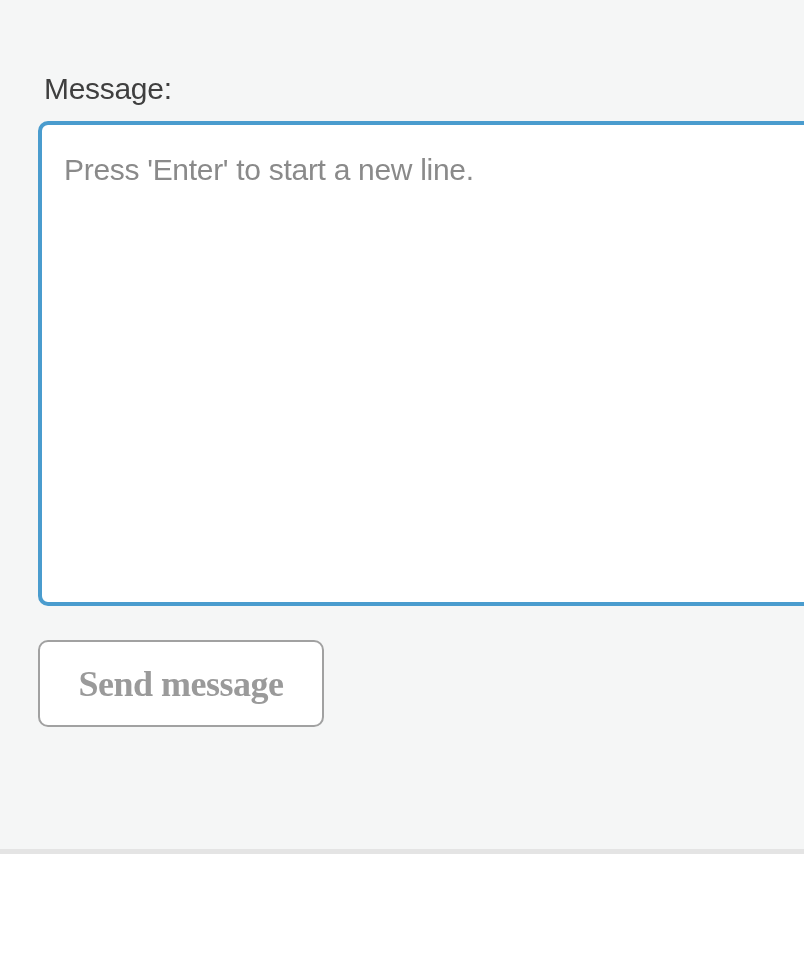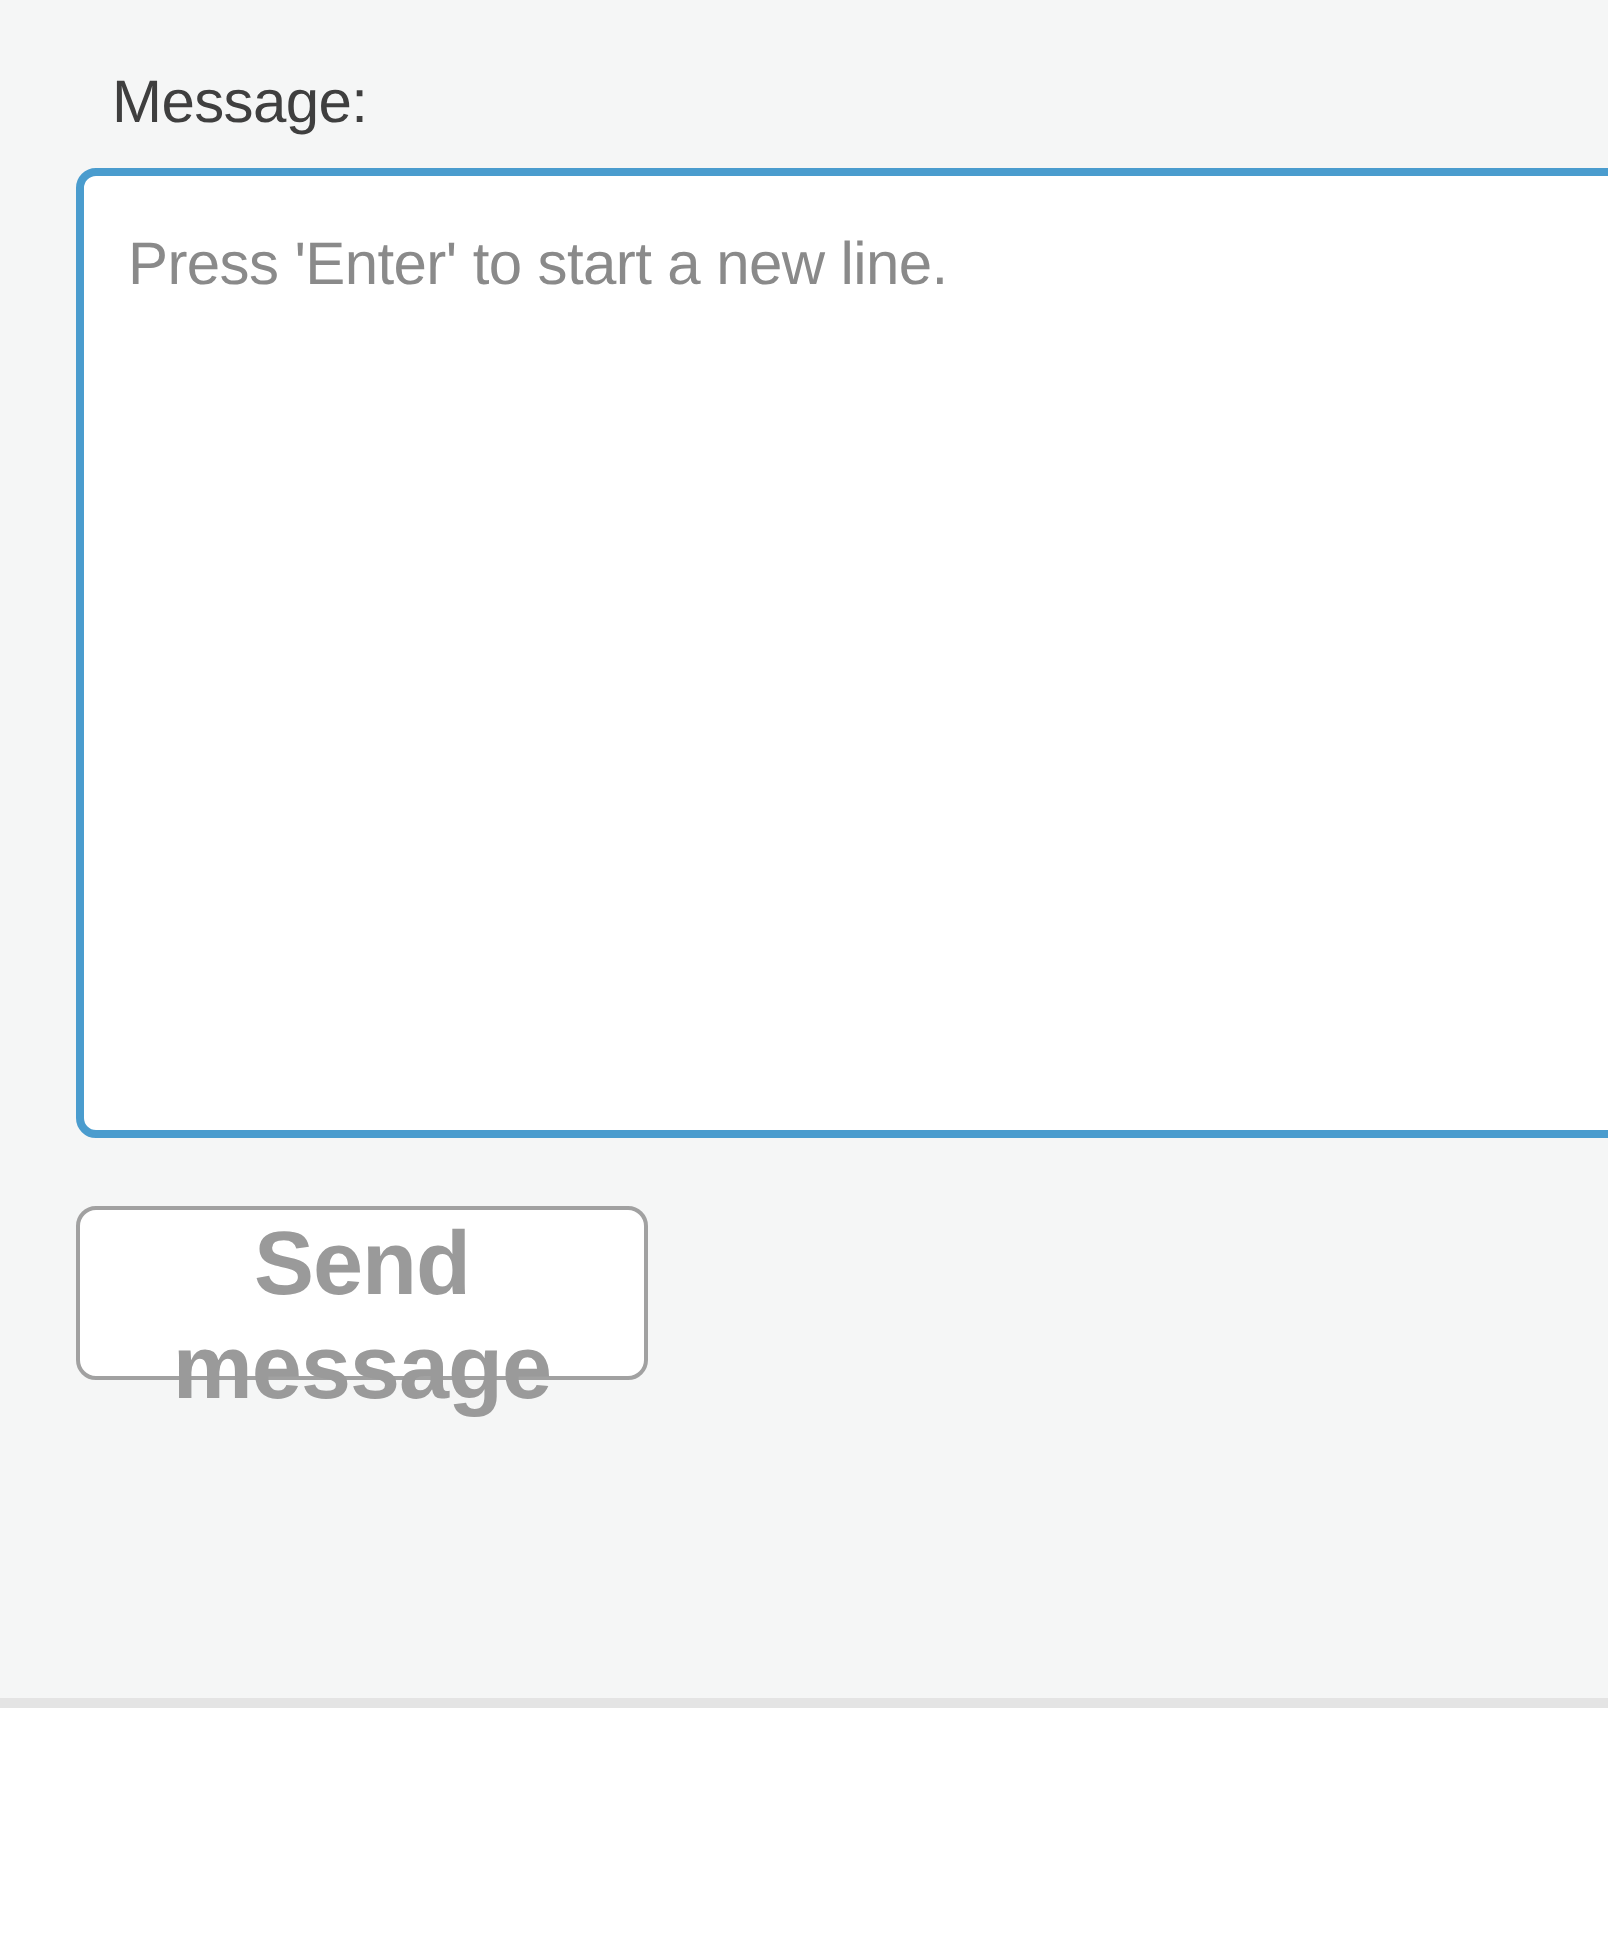--- a/index.html
+++ b/index.html
@@ -33,8 +33,8 @@
   }
   .field-label {
     display: block;
-    margin: 0 0 0 56px;
-    padding-top: 33px;
+    margin: 0 0 0 44px;
+    padding-top: 70px;
     font-size: 30px;
     line-height: 38px;
     letter-spacing: -0.3px;

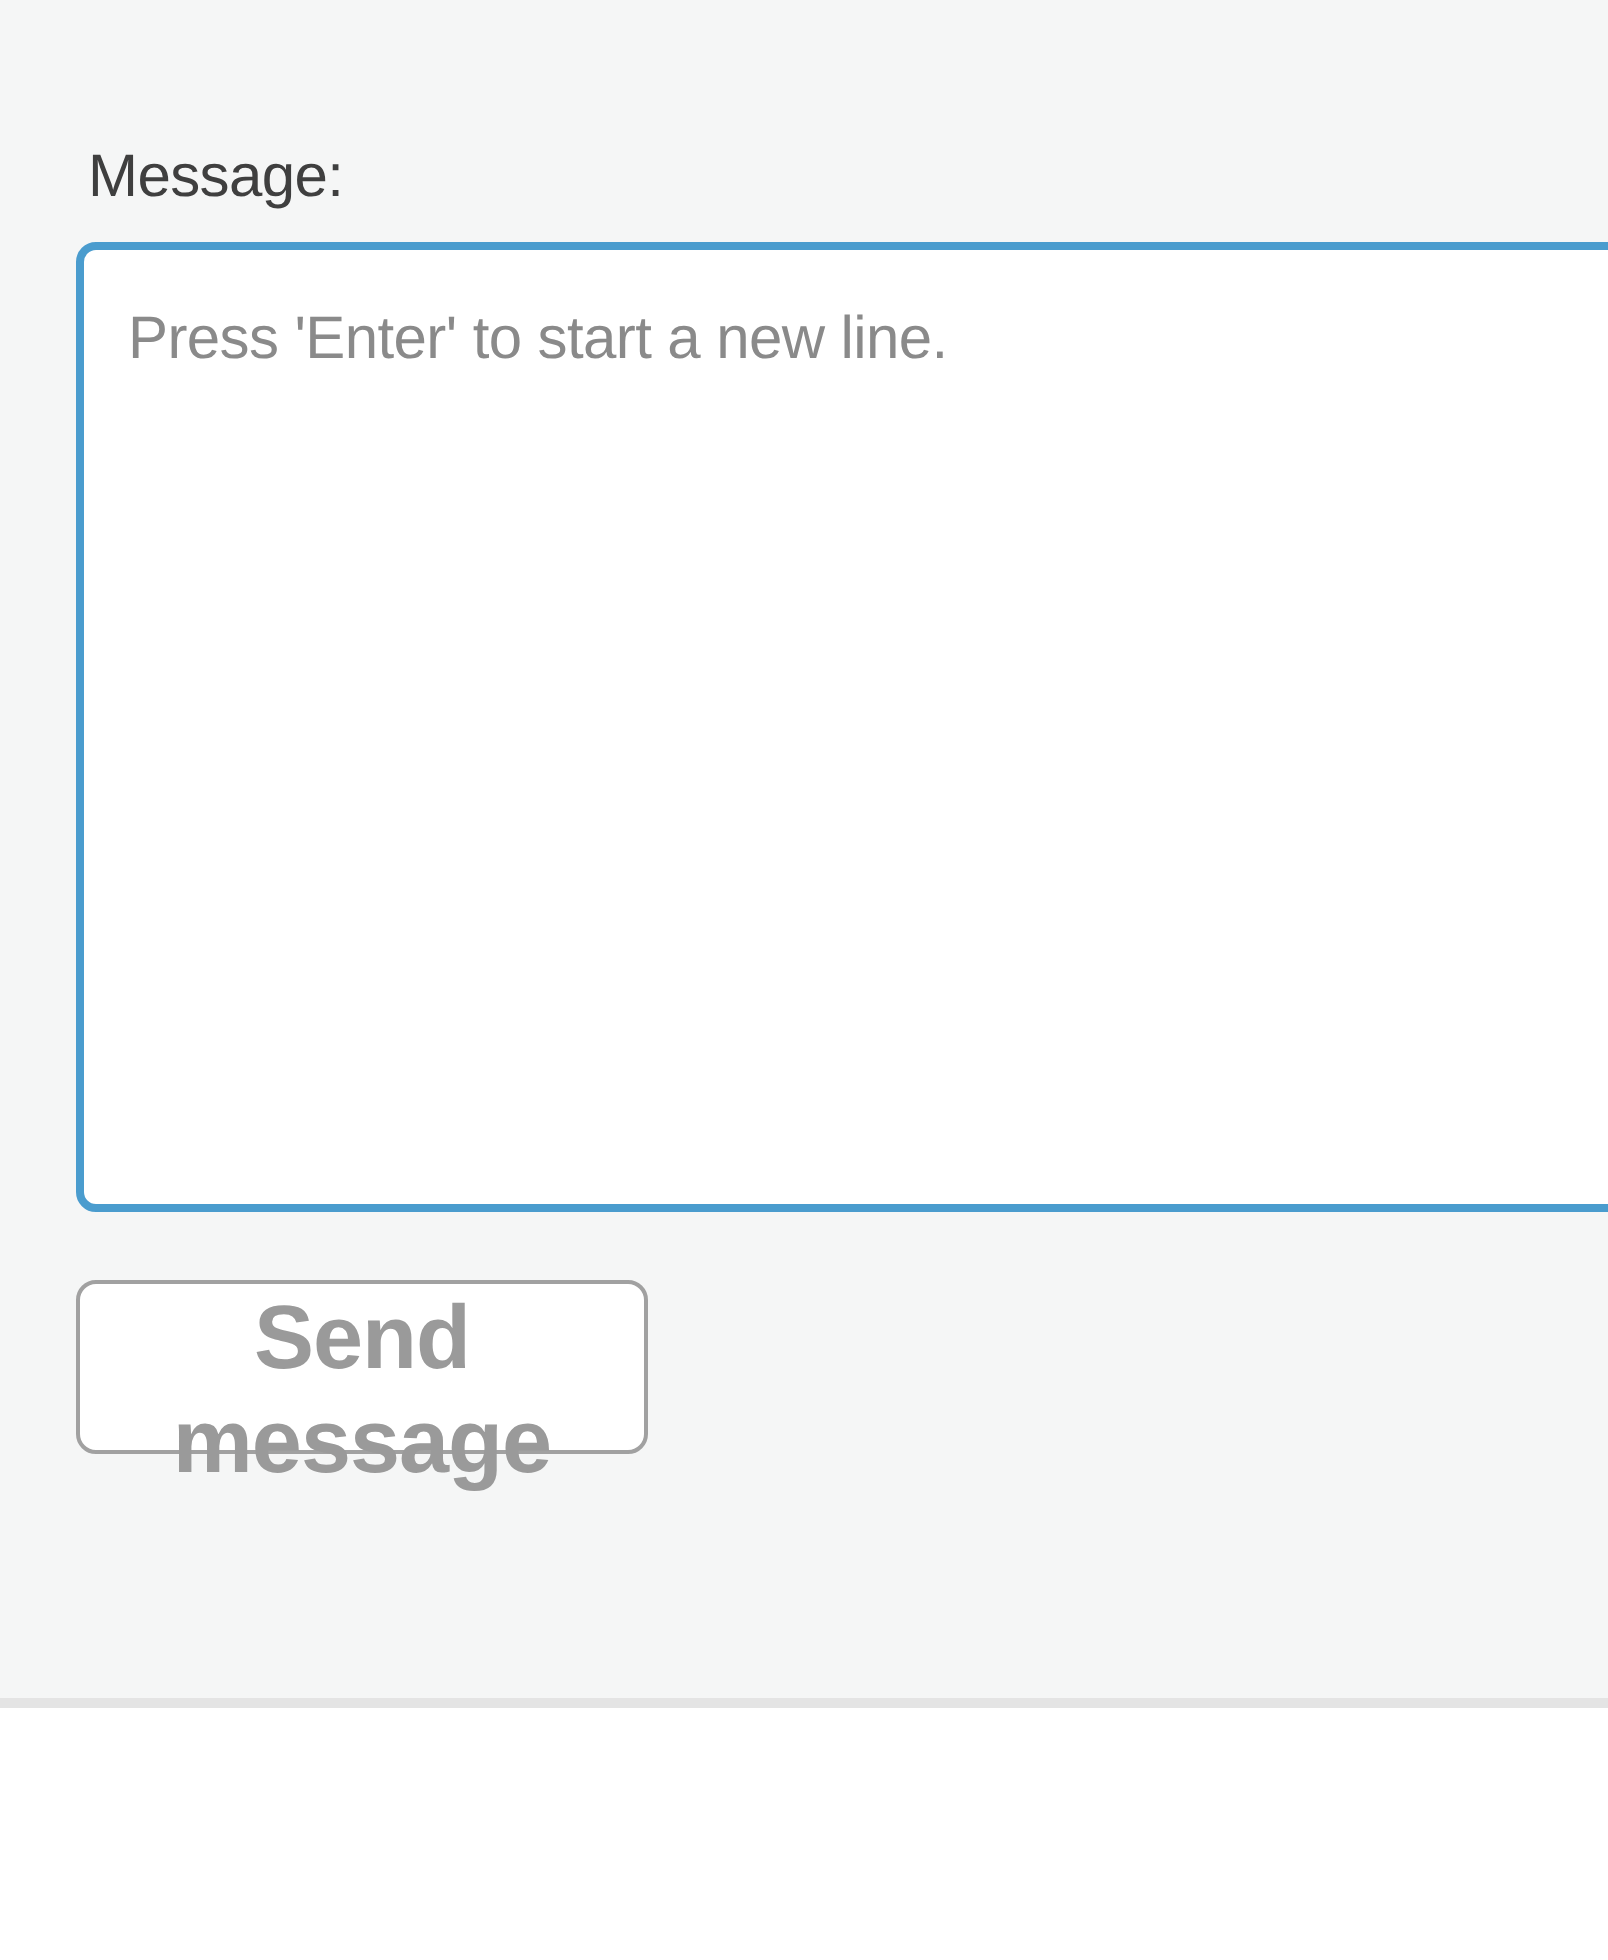--- a/index.html
+++ b/index.html
@@ -69,9 +69,9 @@
     background: var(--field-bg);
     border: 2px solid var(--button-border);
     border-radius: 10px;
-    font-family: Liberation Sans, sans-serif;
+    font-family: Liberation Serif, serif;
     font-weight: bold;
-    font-size: 45px;
+    font-size: 36px;
     letter-spacing: -0.5px;
     color: var(--button-text);
     cursor: pointer;

